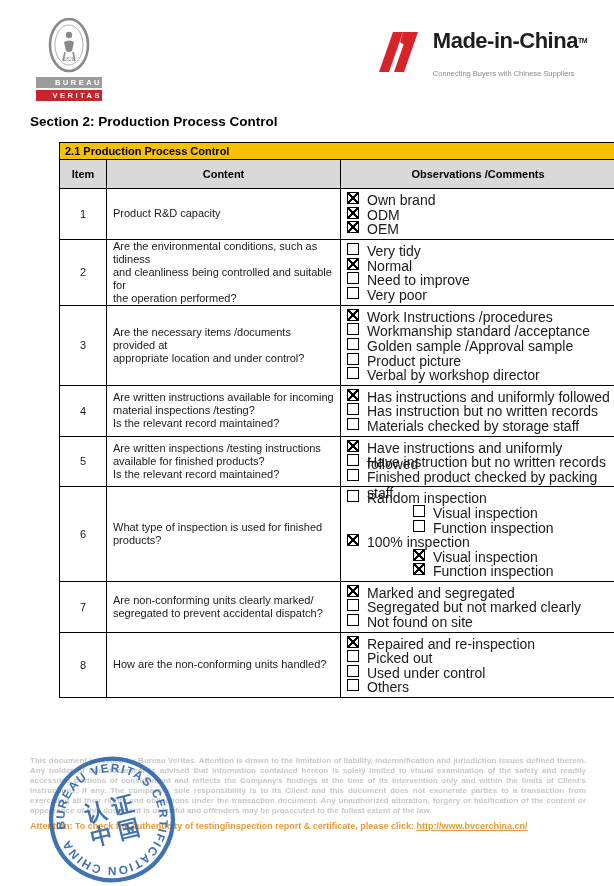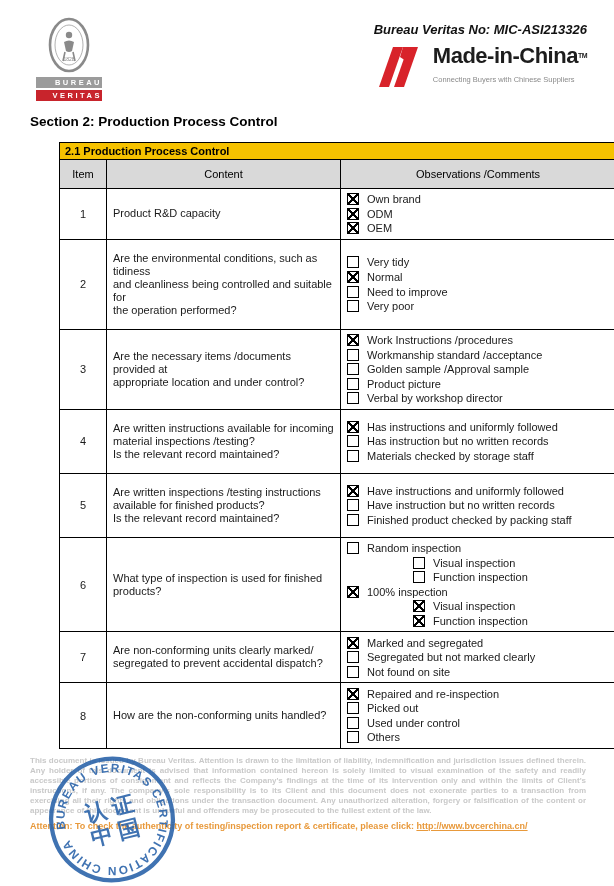--- a/index.html
+++ b/index.html
@@ -79,7 +79,6 @@
   </div>
 
   <div class="header-right">
-    <div class="report-no">Bureau Veritas No: MIC-ASI213326</div>
     <div class="mic-logo">
       <svg width="48" height="42" viewBox="0 0 48 42">
         <polygon points="0,42 14,2 24,2 10,42" fill="#D8232A"></polygon>

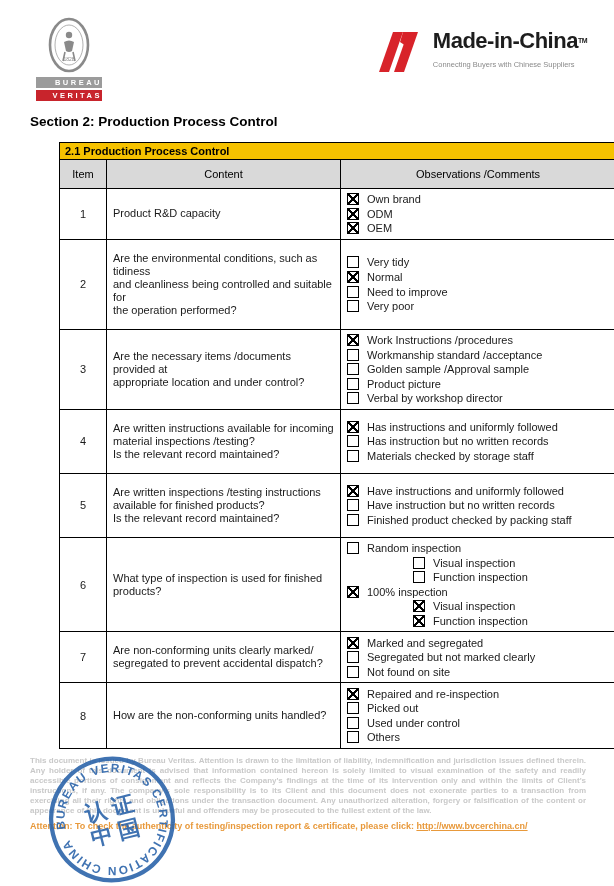--- a/index.html
+++ b/index.html
@@ -24,7 +24,7 @@
   .mic-text{margin-left:6px;text-align:left;}
   .mic-name{font-size:22px;font-weight:bold;letter-spacing:-0.5px;color:#1d1d1d;line-height:22px;}
   .mic-tm{font-size:7px;font-weight:bold;vertical-align:top;color:#1d1d1d;}
-  .mic-tagline{font-size:7.5px;color:#8a8a8a;margin-top:8px;}
+  .mic-tagline{font-size:7.5px;color:#8a8a8a;margin-top:17px;}
   
   .section-title{position:absolute;left:30px;top:114px;font-size:13.5px;font-weight:bold;color:#000;}
   

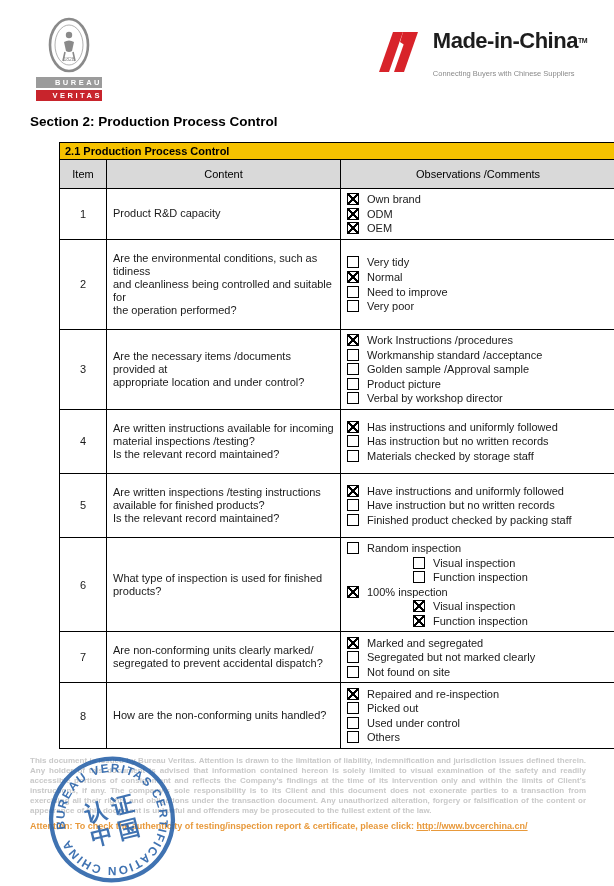--- a/index.html
+++ b/index.html
@@ -38,7 +38,7 @@
   }
   tr.head-row th{
     background:var(--header-gray);
-    font-size:11px;font-weight:normal;color:#000;
+    font-size:11px;font-weight:bold;color:#000;
     height:26px;text-align:center;
   }
   td.col-item{text-align:center;font-size:11px;vertical-align:middle;}

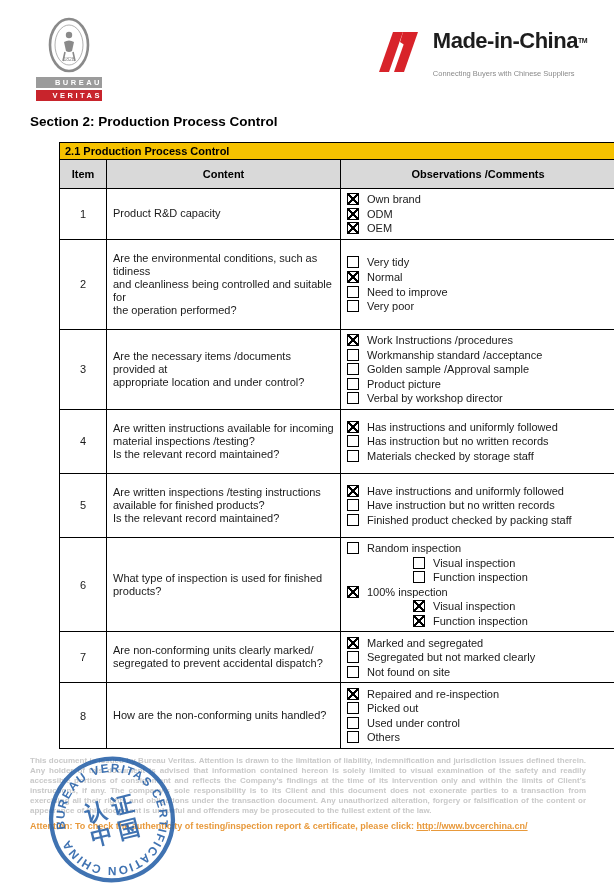--- a/index.html
+++ b/index.html
@@ -44,7 +44,7 @@
   td.col-item{text-align:center;font-size:11px;vertical-align:middle;}
   td.col-content{font-size:11px;line-height:13px;padding:12px 6px;vertical-align:middle;}
   td.col-obs{padding:3px 4px 3px 6px;vertical-align:middle;}
-  .opt{display:flex;align-items:center;height:14.6px;font-size:11px;}
+  .opt{display:flex;align-items:flex-start;height:14.6px;font-size:14px;}
   .opt.indent{margin-left:18px;padding-left:48px;}
   .cb{width:10px;height:10px;border:1px solid #000;margin-right:8px;flex:none;background:#fff;}
   .cb.checked{

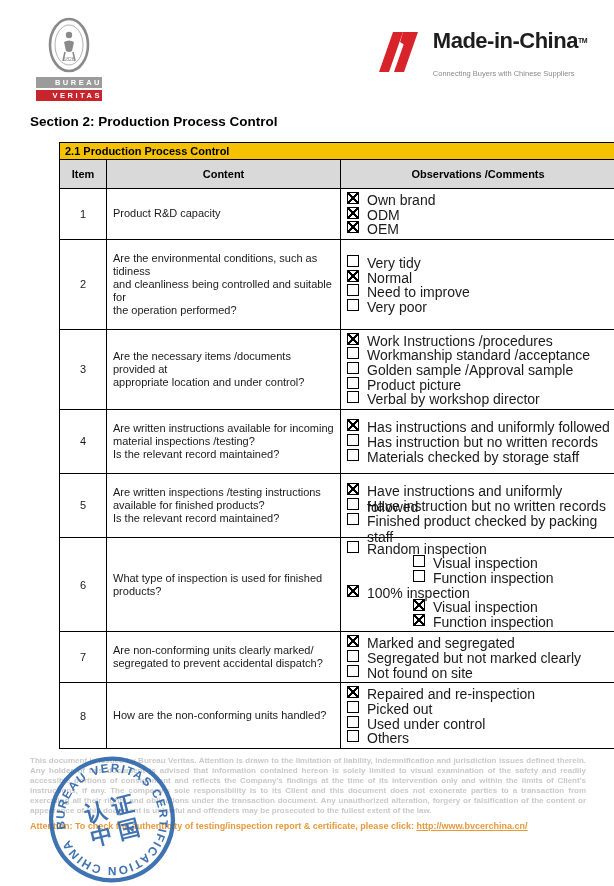--- a/index.html
+++ b/index.html
@@ -42,7 +42,7 @@
     height:26px;text-align:center;
   }
   td.col-item{text-align:center;font-size:11px;vertical-align:middle;}
-  td.col-content{font-size:11px;line-height:13px;padding:12px 6px;vertical-align:middle;}
+  td.col-content{font-size:11px;line-height:13px;padding:0 6px;vertical-align:middle;}
   td.col-obs{padding:3px 4px 3px 6px;vertical-align:middle;}
   .opt{display:flex;align-items:flex-start;height:14.6px;font-size:14px;}
   .opt.indent{margin-left:18px;padding-left:48px;}

